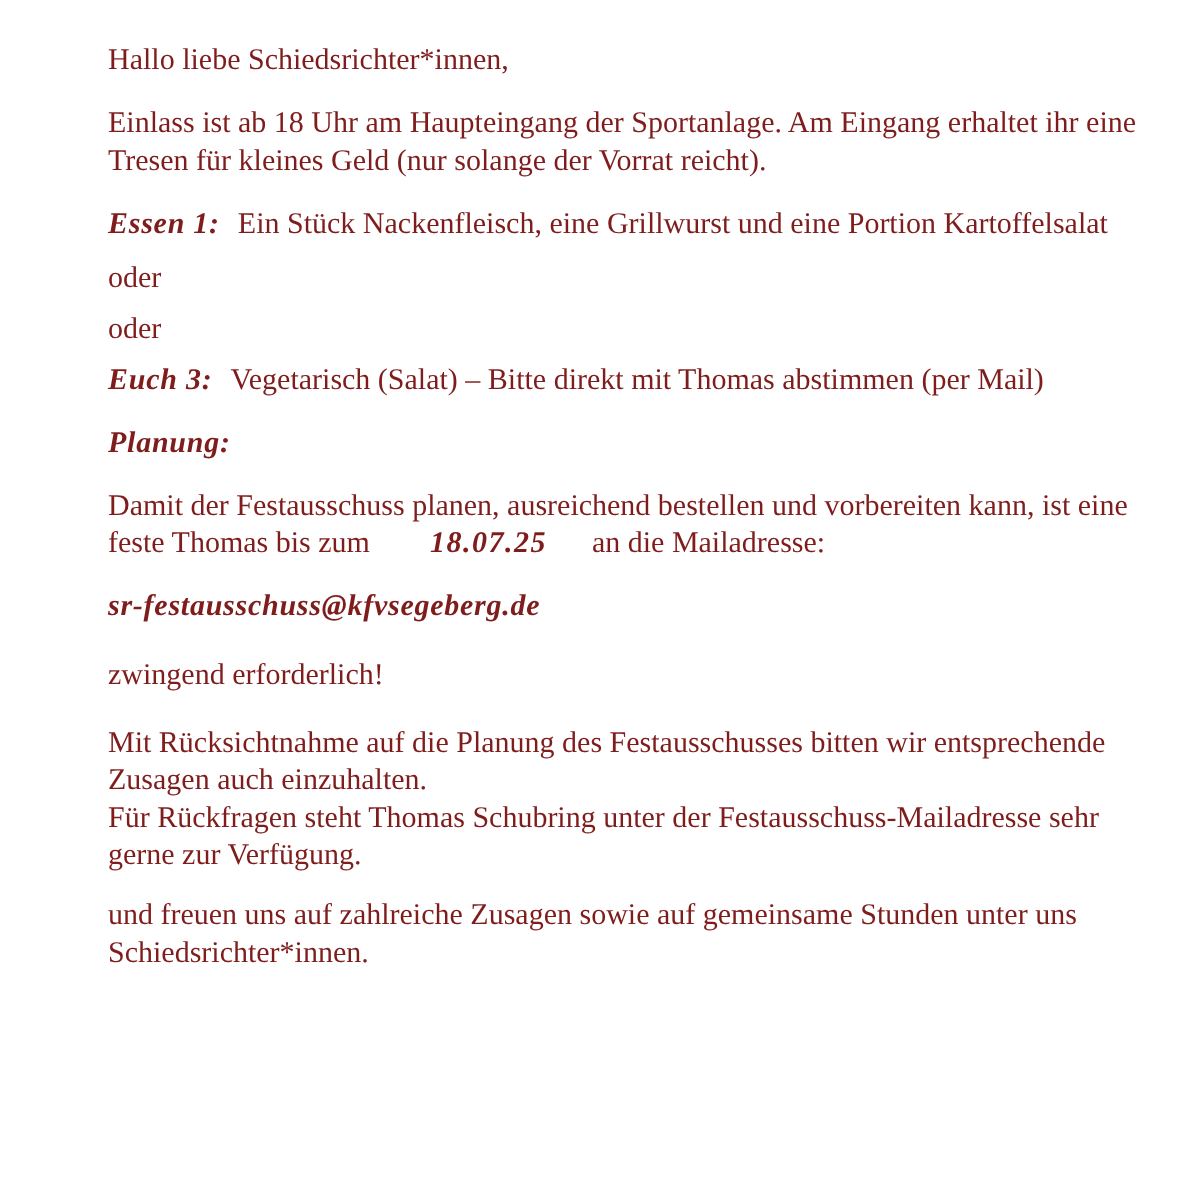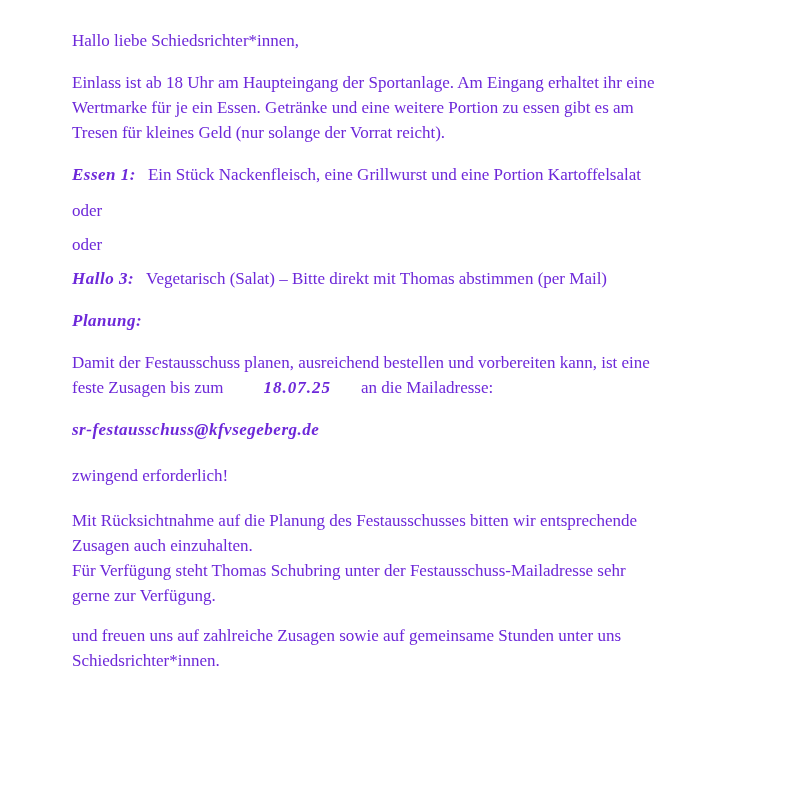--- a/index.html
+++ b/index.html
@@ -18,9 +18,9 @@
     height: 800px;
     padding: 28px 112px 0 72px;
     background: #ffffff;
-    color: #6d28d9;
+    color: #7f1d1d;
     font-family: "Liberation Serif", "DejaVu Serif", serif;
-    font-size: 17px;
+    font-size: 20px;
     line-height: 25px;
   }
   .para        { margin: 0 0 17px 0; }

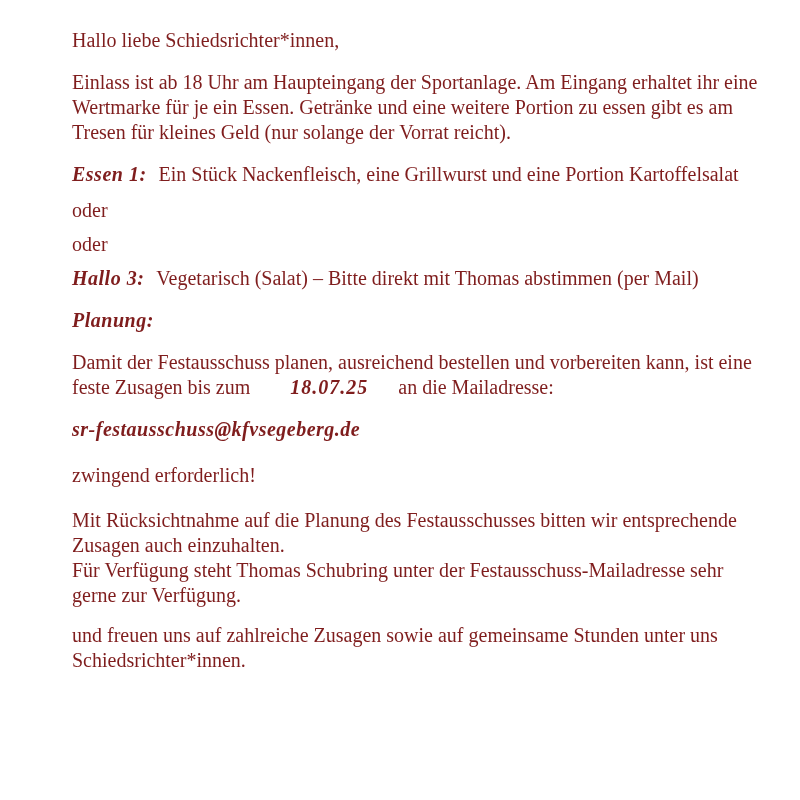--- a/index.html
+++ b/index.html
@@ -47,7 +47,6 @@
 
   <div class="para">
     <div class="line">Einlass ist ab 18 Uhr am Haupteingang der Sportanlage. Am Eingang erhaltet ihr eine</div>
-    <div class="line">Wertmarke für je ein Essen. Getränke und eine weitere Portion zu essen gibt es am</div>
     <div class="line">Tresen für kleines Geld (nur solange der Vorrat reicht).</div>
   </div>
 

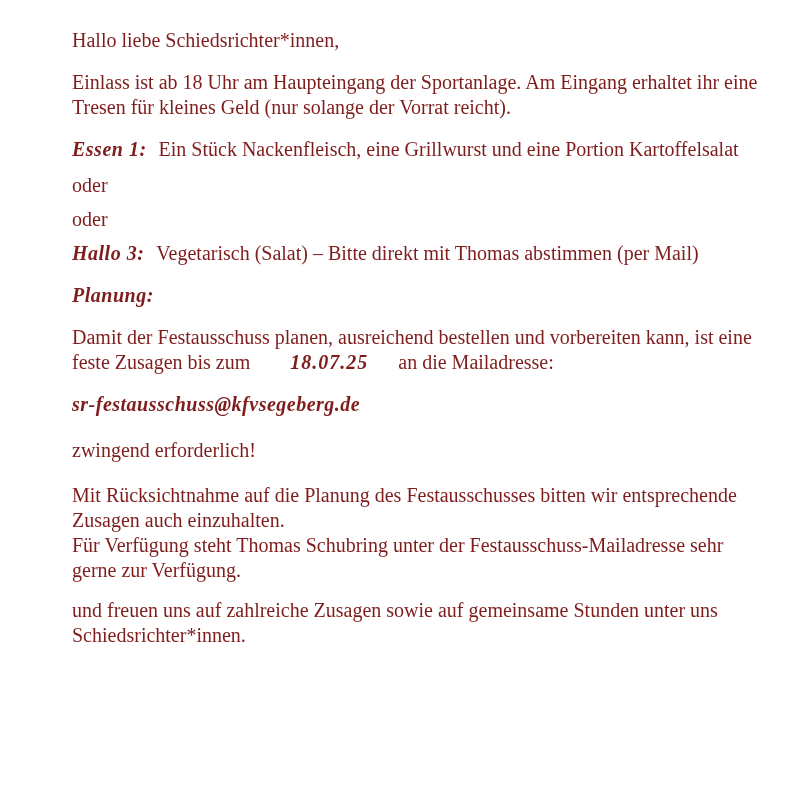--- a/index.html
+++ b/index.html
@@ -64,7 +64,7 @@
   </div>
 
   <div class="para-tight">
-    <div class="line"><span class="bi menu-label">Hallo 3:</span><span>Vegetarisch (Salat) – Bitte direkt mit Thomas abstimmen (per Mail)</span></div>
+    <div class="line"><span class="bi menu-label">Euch 3:</span><span>Vegetarisch (Salat) – Bitte direkt mit Thomas abstimmen (per Mail)</span></div>
   </div>
 
   <div class="para center" style="margin-top:17px;">

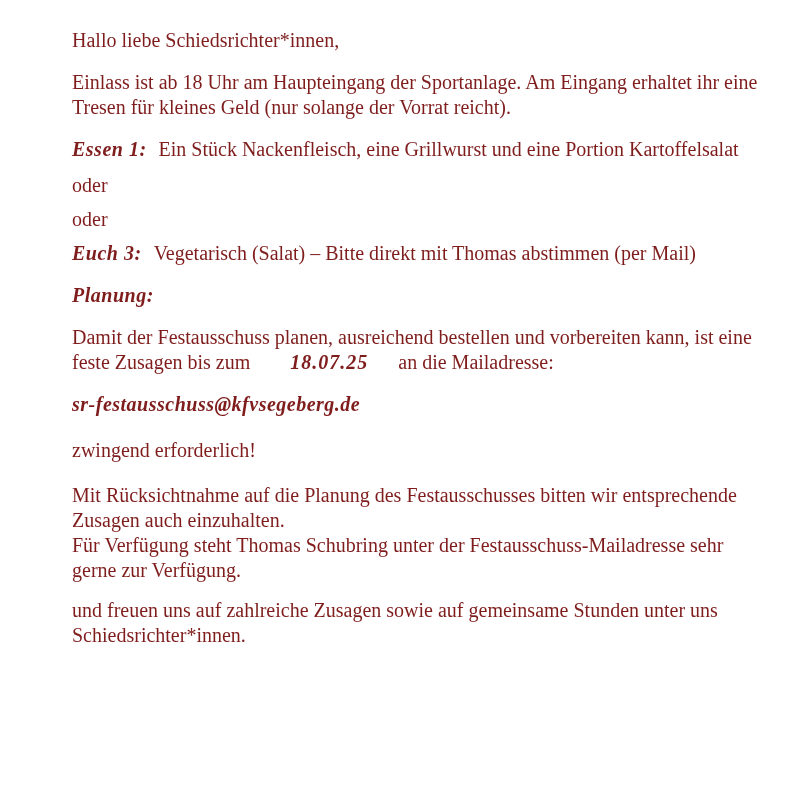--- a/index.html
+++ b/index.html
@@ -73,7 +73,7 @@
 
   <div class="para">
     <div class="line">Damit der Festausschuss planen, ausreichend bestellen und vorbereiten kann, ist eine</div>
-    <div class="line"><span>feste Zusagen bis zum</span><span class="bi deadline">18.07.25</span><span>an die Mailadresse:</span></div>
+    <div class="line"><span>feste Thomas bis zum</span><span class="bi deadline">18.07.25</span><span>an die Mailadresse:</span></div>
   </div>
 
   <div class="para center">

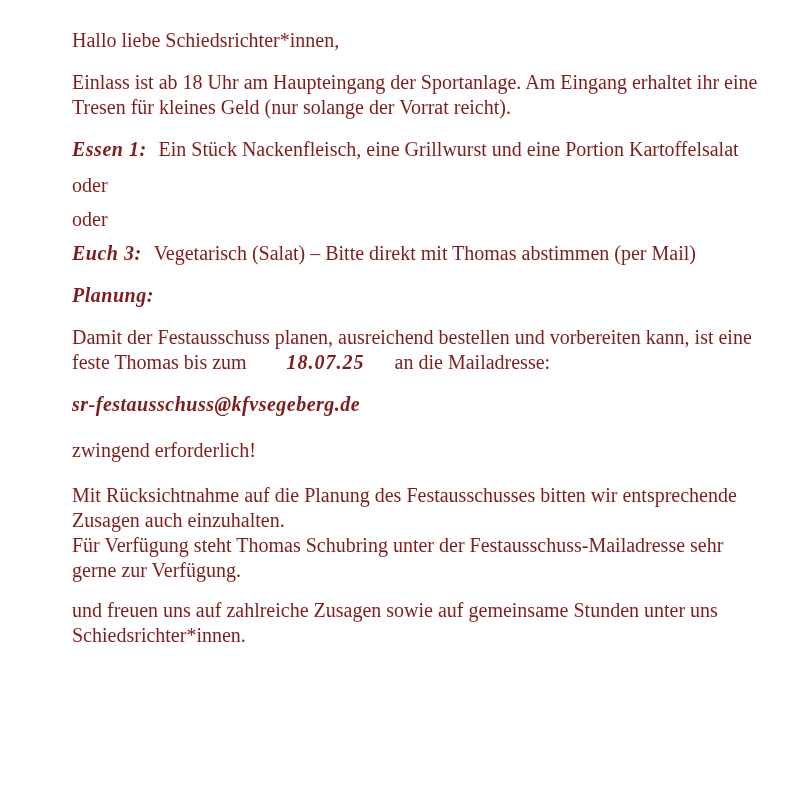--- a/index.html
+++ b/index.html
@@ -87,7 +87,7 @@
   <div class="para-m15">
     <div class="line">Mit Rücksichtnahme auf die Planung des Festausschusses bitten wir entsprechende</div>
     <div class="line">Zusagen auch einzuhalten.</div>
-    <div class="line">Für Verfügung steht Thomas Schubring unter der Festausschuss-Mailadresse sehr</div>
+    <div class="line">Für Rückfragen steht Thomas Schubring unter der Festausschuss-Mailadresse sehr</div>
     <div class="line">gerne zur Verfügung.</div>
   </div>
 

